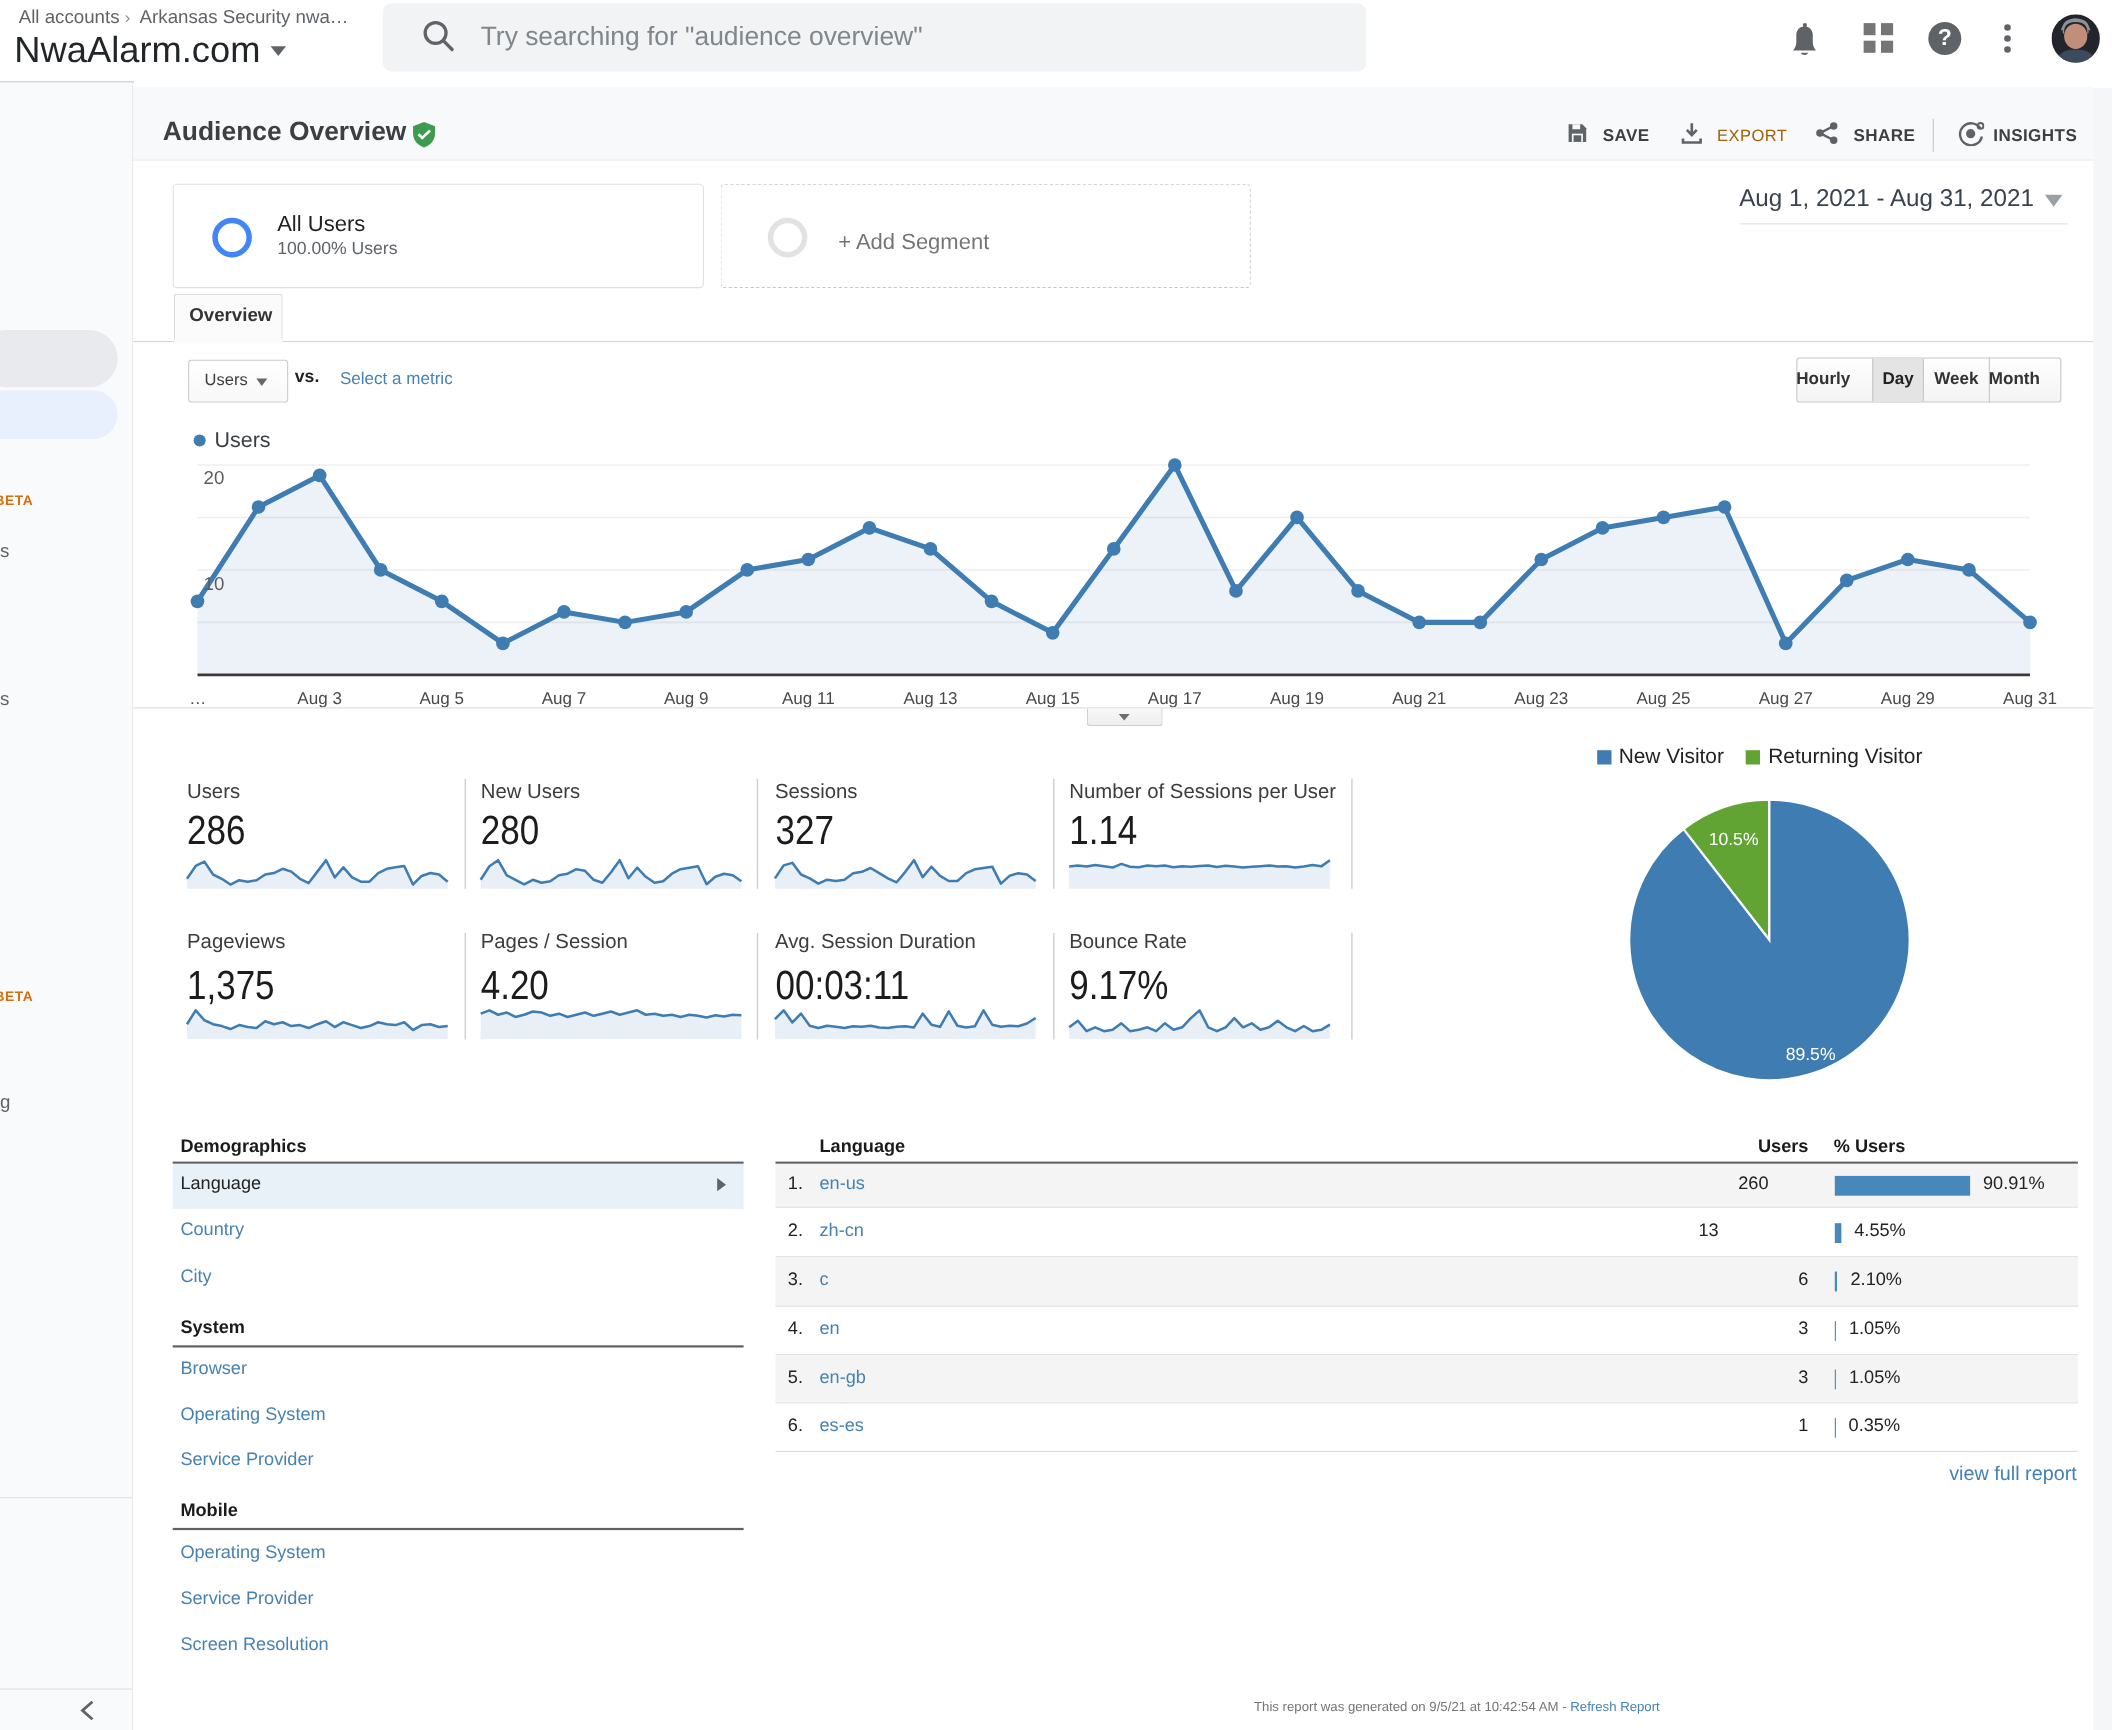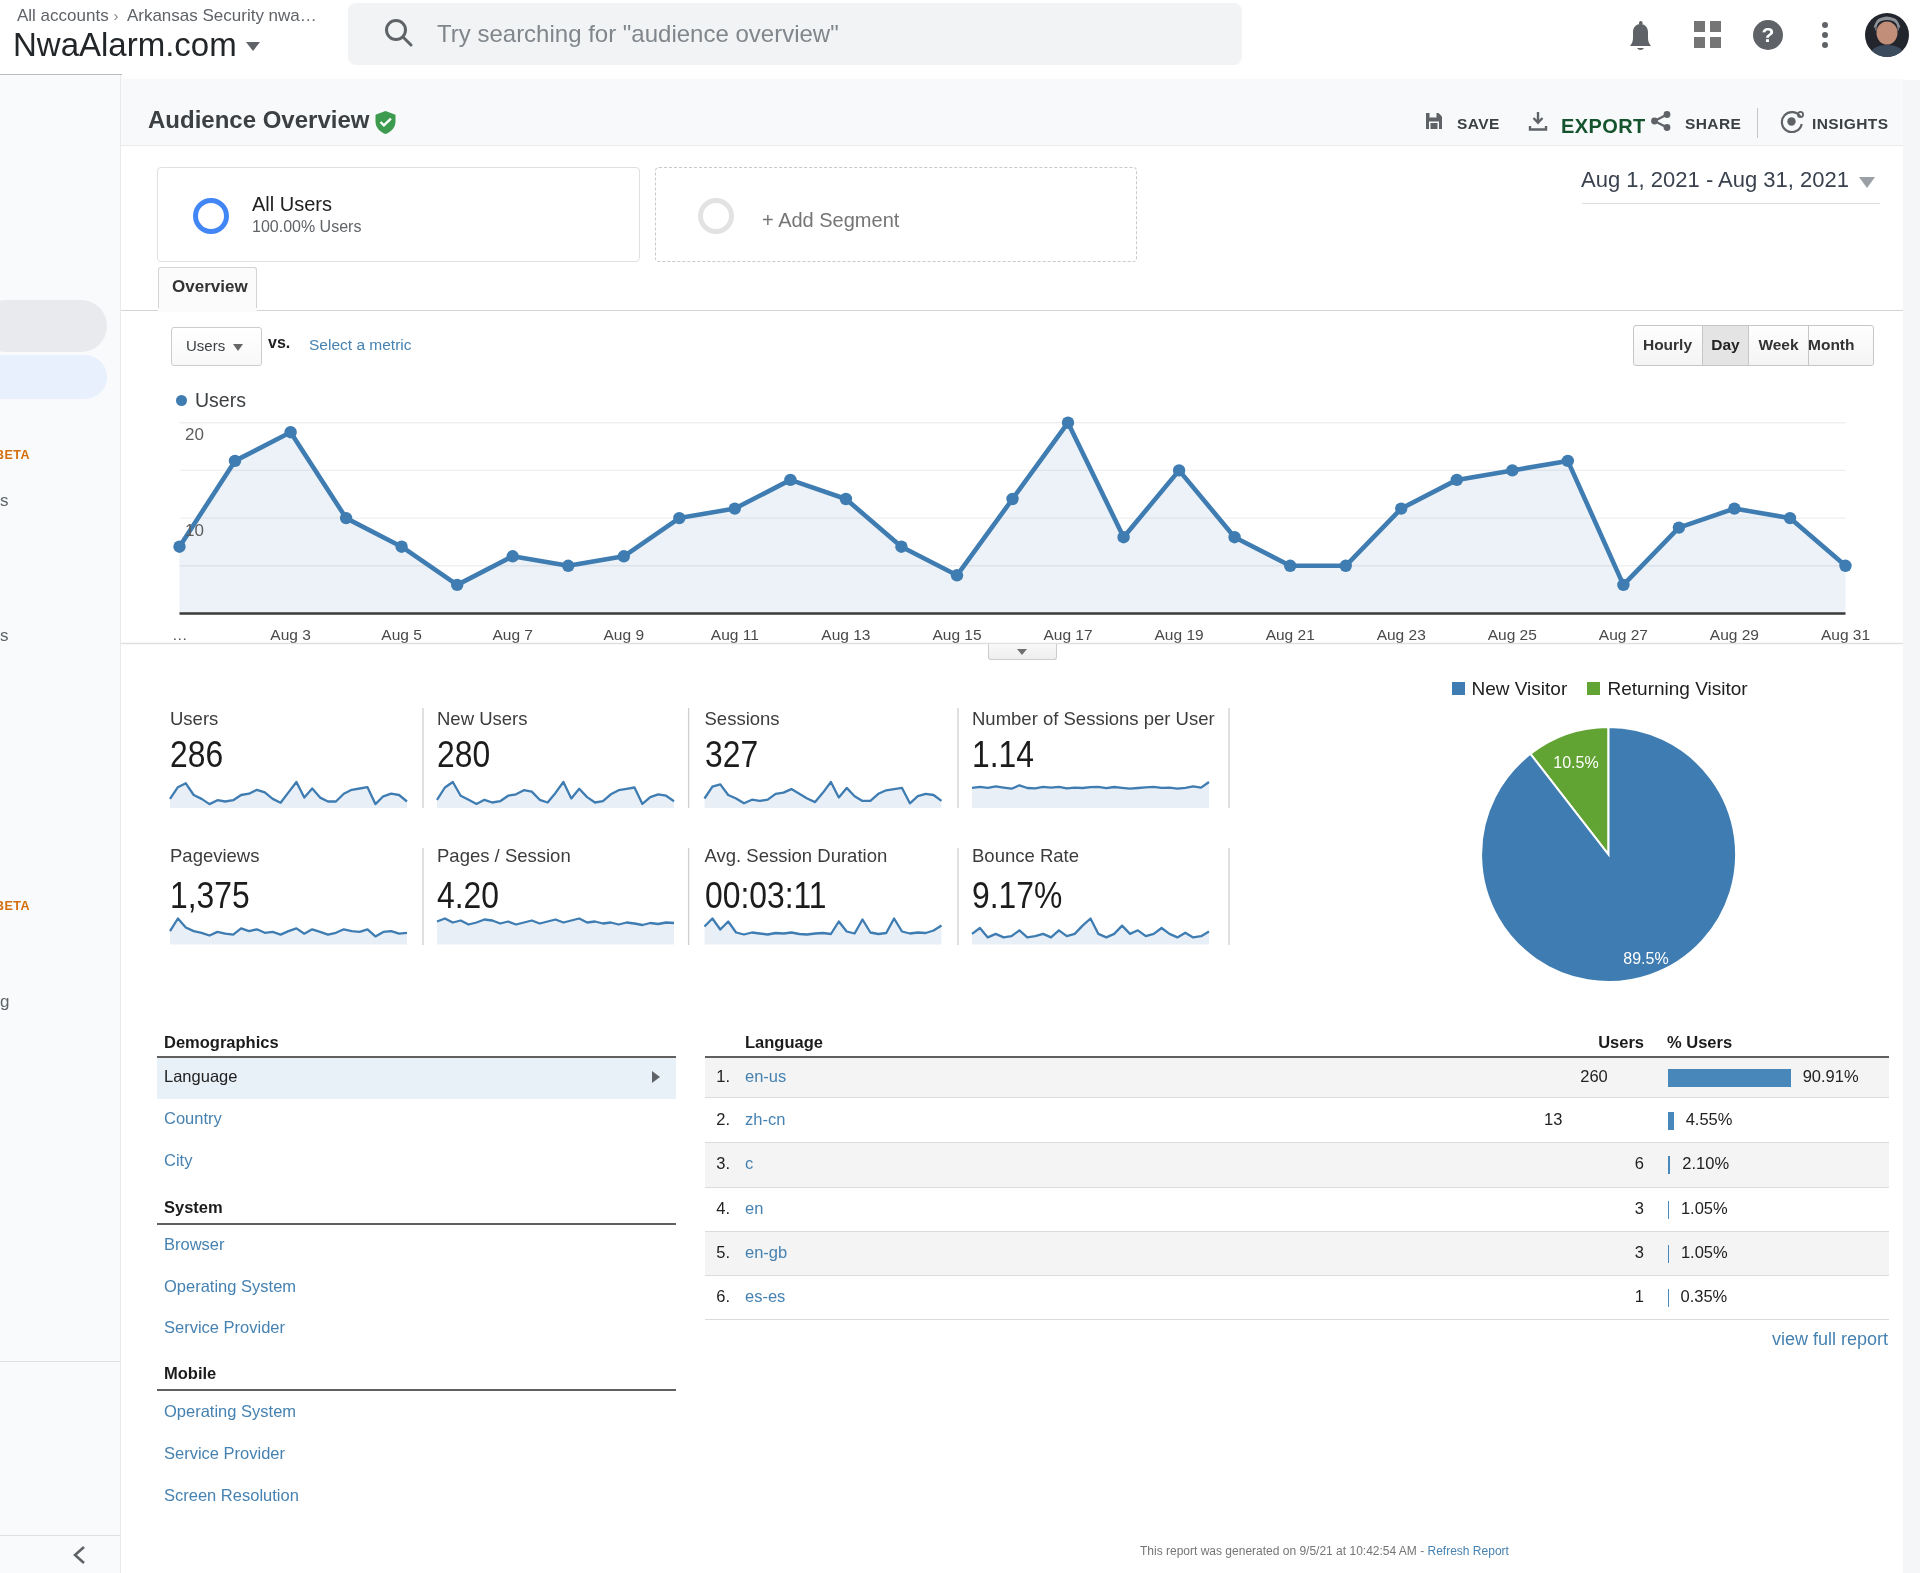--- a/index.html
+++ b/index.html
@@ -72,7 +72,7 @@
 <path d="M11 2 v10 M6.5 8 l4.5 4.8 L15.5 8" stroke="#5f6368" stroke-width="2.4" fill="none"></path>
 <path d="M3 16 v3.5 h16 V16" stroke="#5f6368" stroke-width="2.4" fill="none"></path>
 </svg>
-<div class="abs" style="left:1561px;top:115px;font-size:20px;font-weight:bold;color:#14532d;letter-spacing:0.4px">EXPORT</div>
+<div class="abs" style="left:1561px;top:115px;font-size:15px;font-weight:normal;color:#a16207;letter-spacing:0.4px">EXPORT</div>
 <svg class="abs" style="left:1650px;top:110px" width="22" height="22">
 <circle cx="17" cy="4.5" r="3.4" fill="#5f6368"></circle>
     <circle cx="17" cy="17.5" r="3.4" fill="#5f6368"></circle>

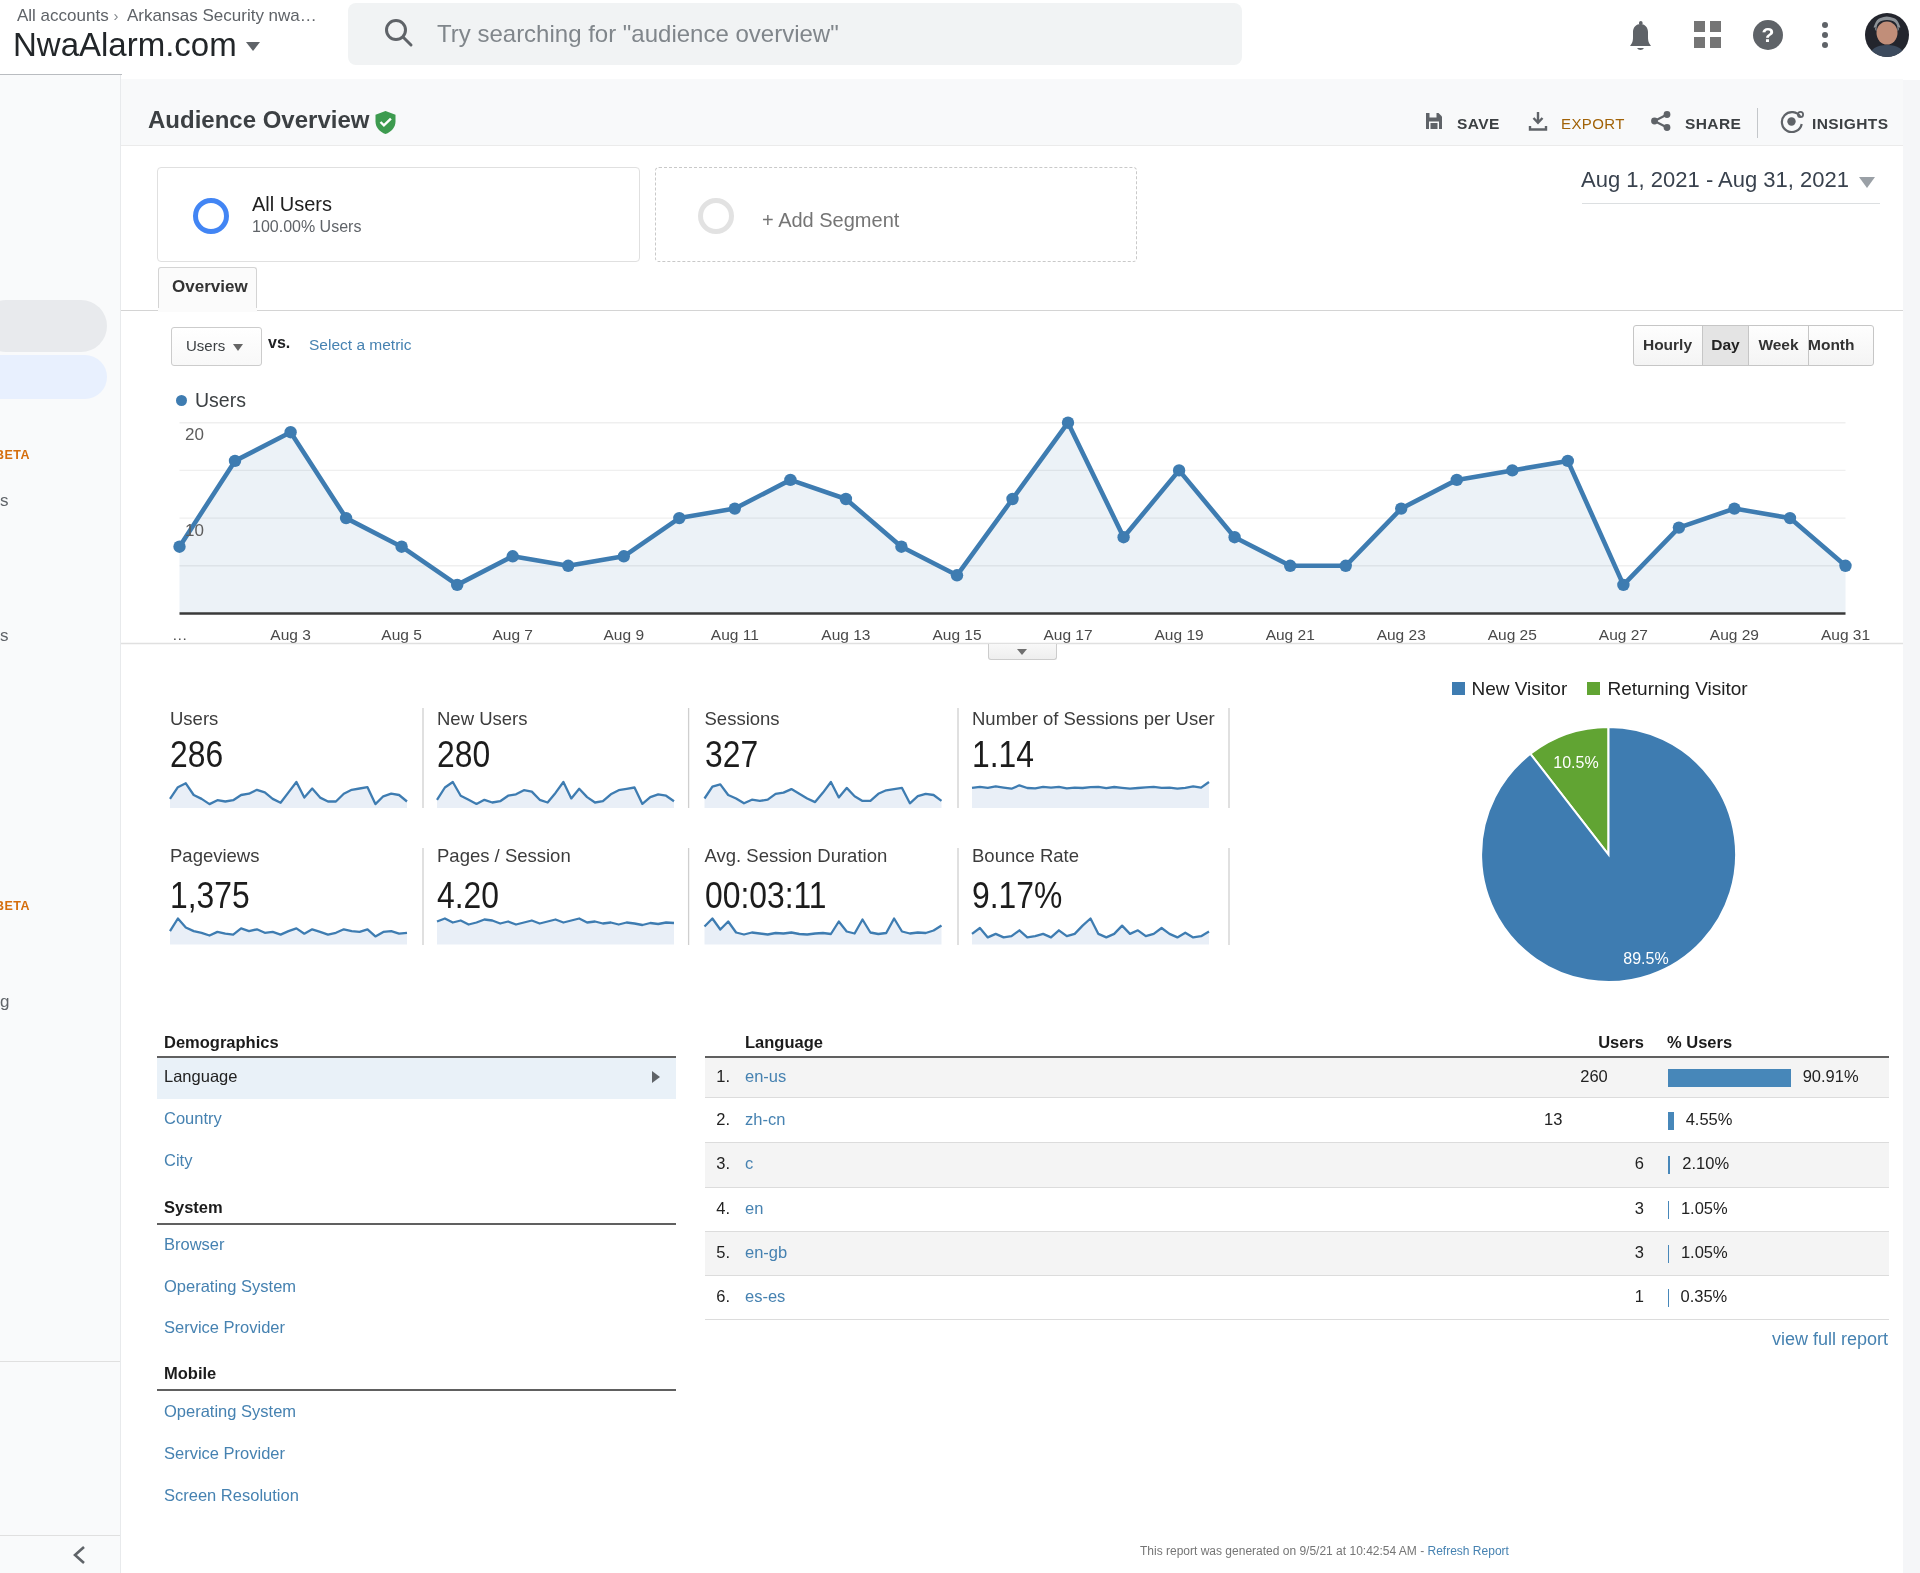--- a/index.html
+++ b/index.html
@@ -114,7 +114,7 @@
 <div class="abs" style="left:1633px;top:325px;width:241px;height:41px;background:linear-gradient(#fefefe,#f4f4f4);border:1px solid #c6c6c6;border-radius:3px"></div>
 <div class="abs" style="left:1702px;top:326px;width:47px;height:39px;background:#e4e4e4;border-left:1px solid #c6c6c6;border-right:1px solid #c6c6c6"></div>
 <div class="abs" style="left:1808px;top:325px;height:41px;border-left:1px solid #c6c6c6"></div>
-<div class="abs" style="left:1633px;top:336px;width:69px;text-align:center;font-size:15.5px;font-weight:bold;color:#333">Hourly</div>
+<div class="abs" style="left:1633px;top:336px;width:69px;font-size:15.5px;font-weight:bold;color:#333">Hourly</div>
 <div class="abs" style="left:1702px;top:336px;width:47px;text-align:center;font-size:15.5px;font-weight:bold;color:#222">Day</div>
 <div class="abs" style="left:1749px;top:336px;width:59px;text-align:center;font-size:15.5px;font-weight:bold;color:#333">Week</div>
 <div class="abs" style="left:1808px;top:336px;width:66px;text-align:left;font-size:15.5px;font-weight:bold;color:#333">Month</div>

